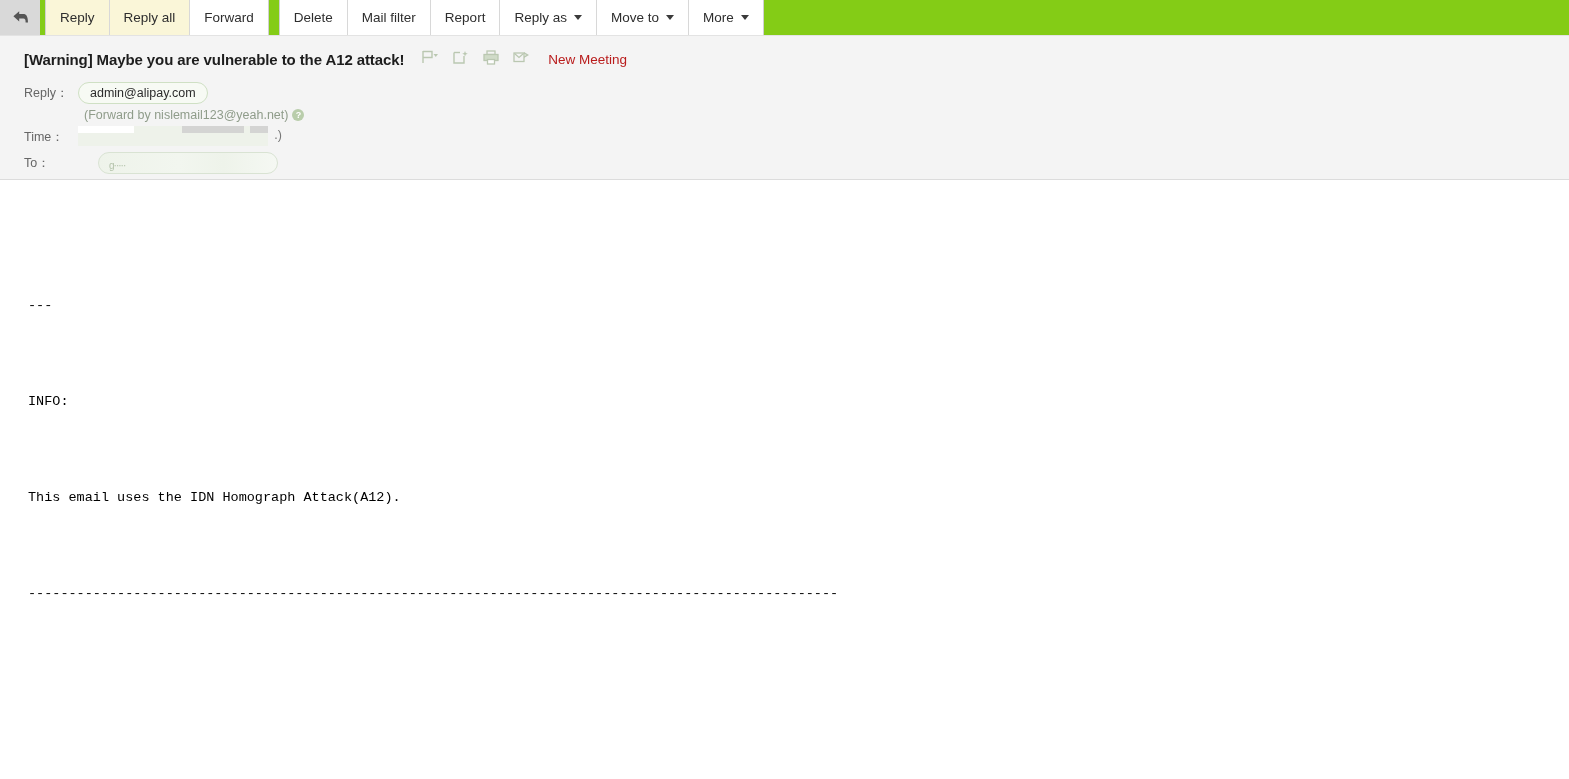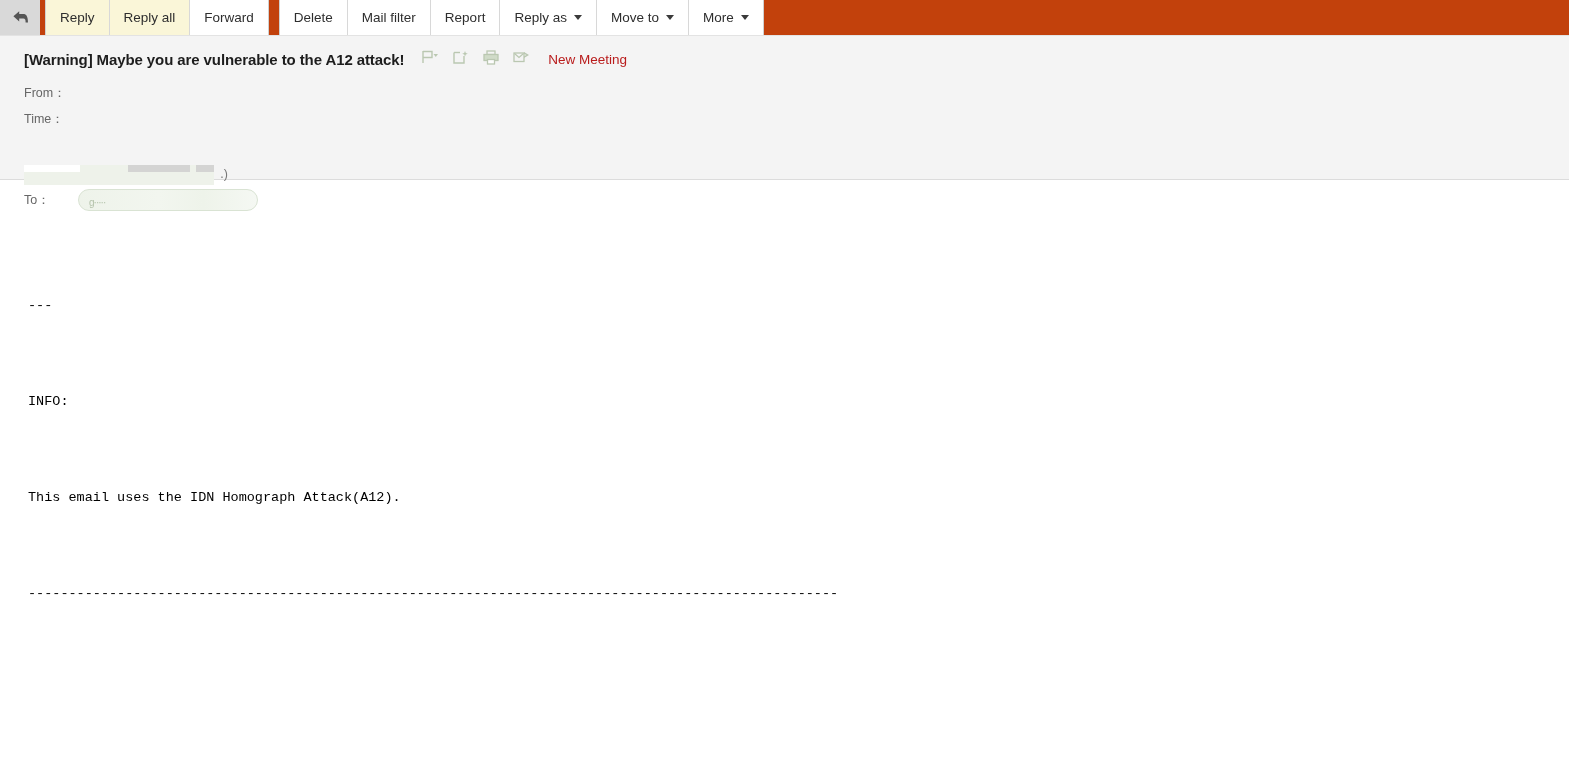--- a/index.html
+++ b/index.html
@@ -21,7 +21,7 @@
     display: flex;
     align-items: stretch;
     height: 35px;
-    background: #c2410c;
+    background: #84cc16;
     border-bottom: 1px solid #e3e3e3;
   }
   .tb-back {

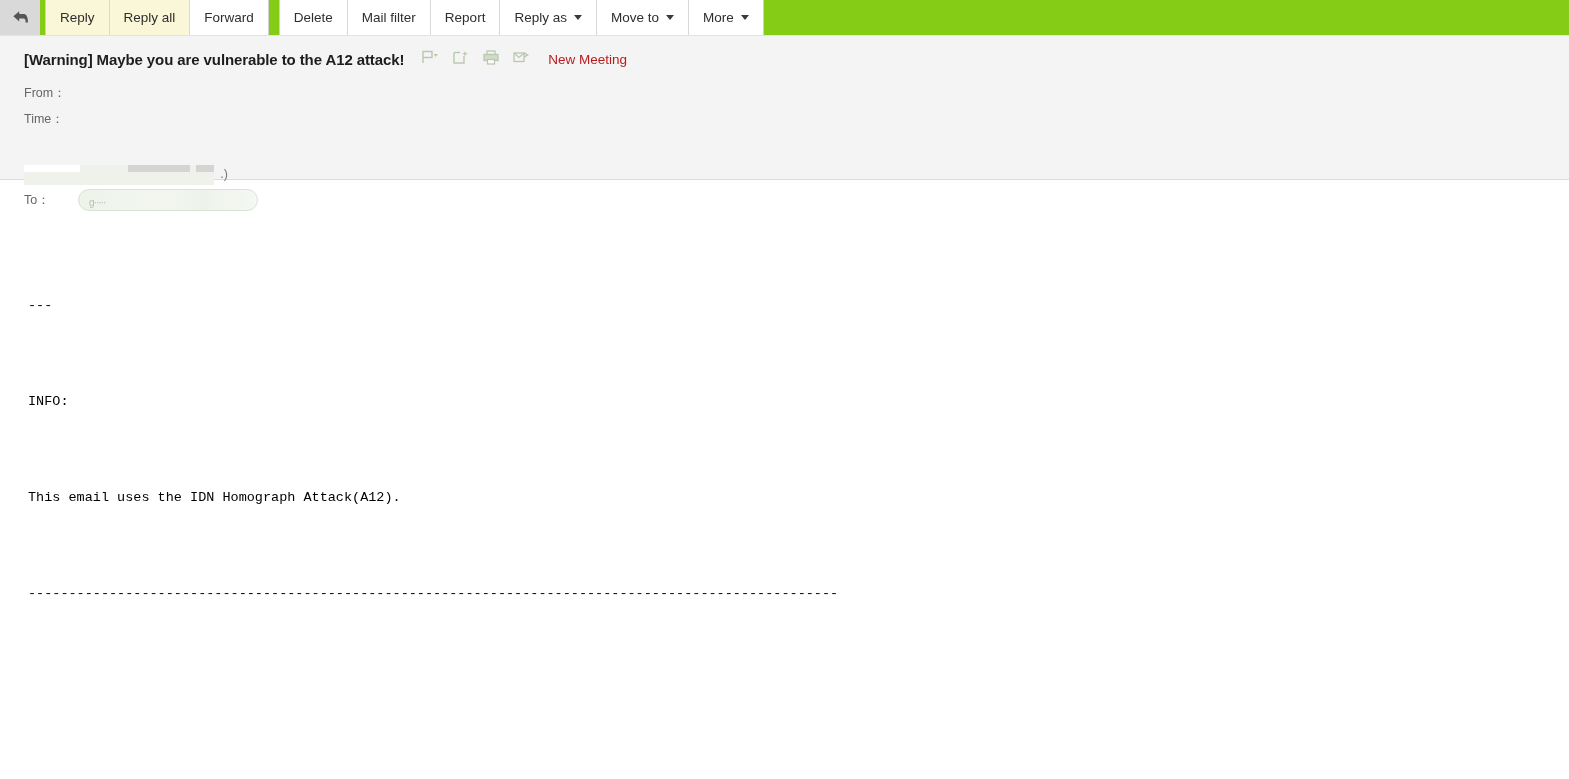--- a/index.html
+++ b/index.html
@@ -289,7 +289,7 @@
   <div class="field-rows">
 
     <div class="frow">
-      <div class="flabel">From：</div>
+      <div class="flabel">Reply：</div>
     </div>
 
     <div class="frow" style="margin-top:4px;flex-direction:column;">

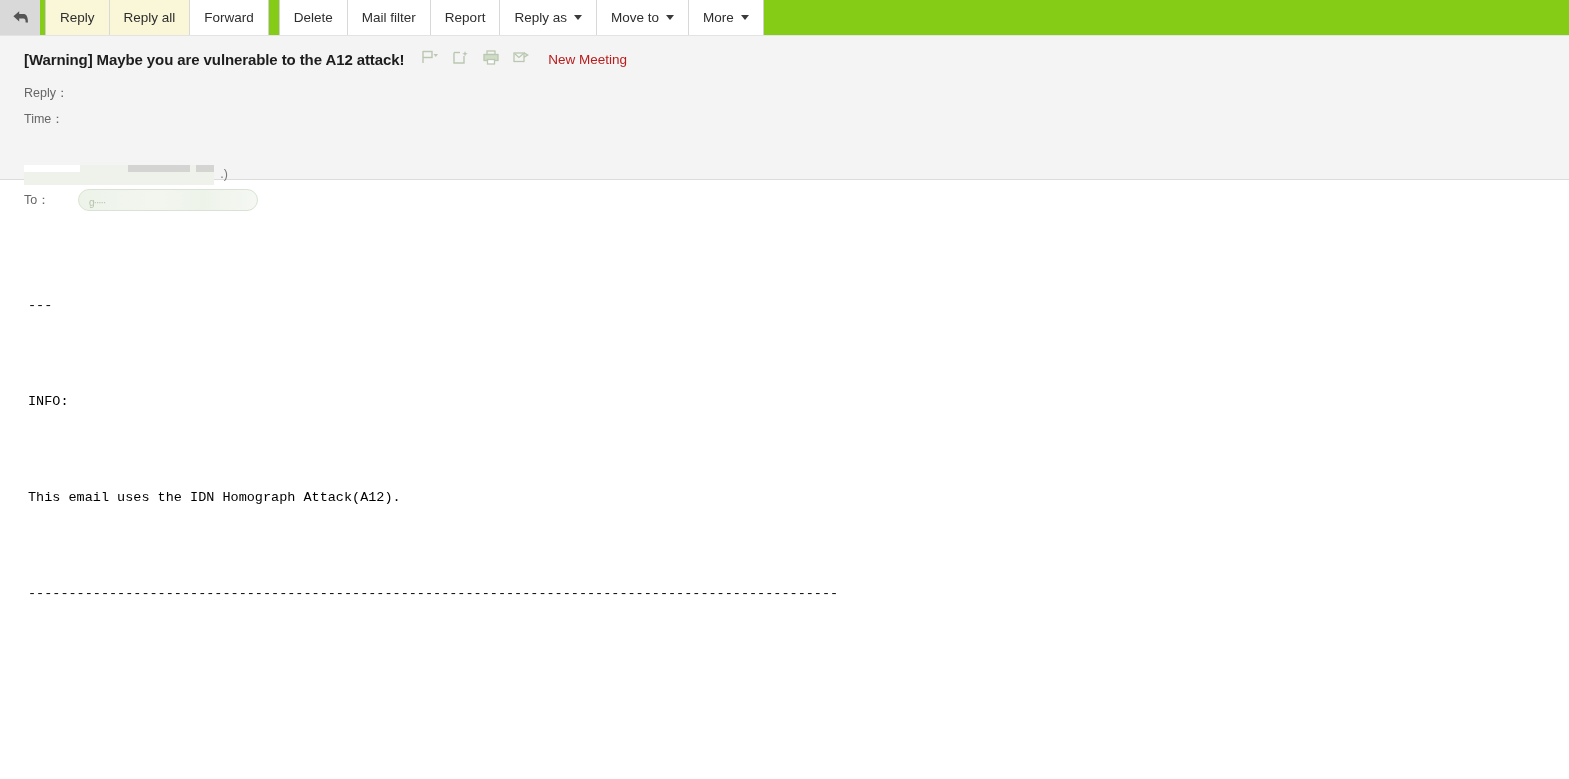--- a/index.html
+++ b/index.html
@@ -290,6 +290,13 @@
 
     <div class="frow">
       <div class="flabel">Reply：</div>
+      <div class="fvalue">
+        <span class="addr-pill">admin@alipay.com</span>
+        <div class="forward-note">
+          <span>(Forward by nislemail123@yeah.net)</span>
+          <span class="help-icon">?</span>
+        </div>
+      </div>
     </div>
 
     <div class="frow" style="margin-top:4px;flex-direction:column;">

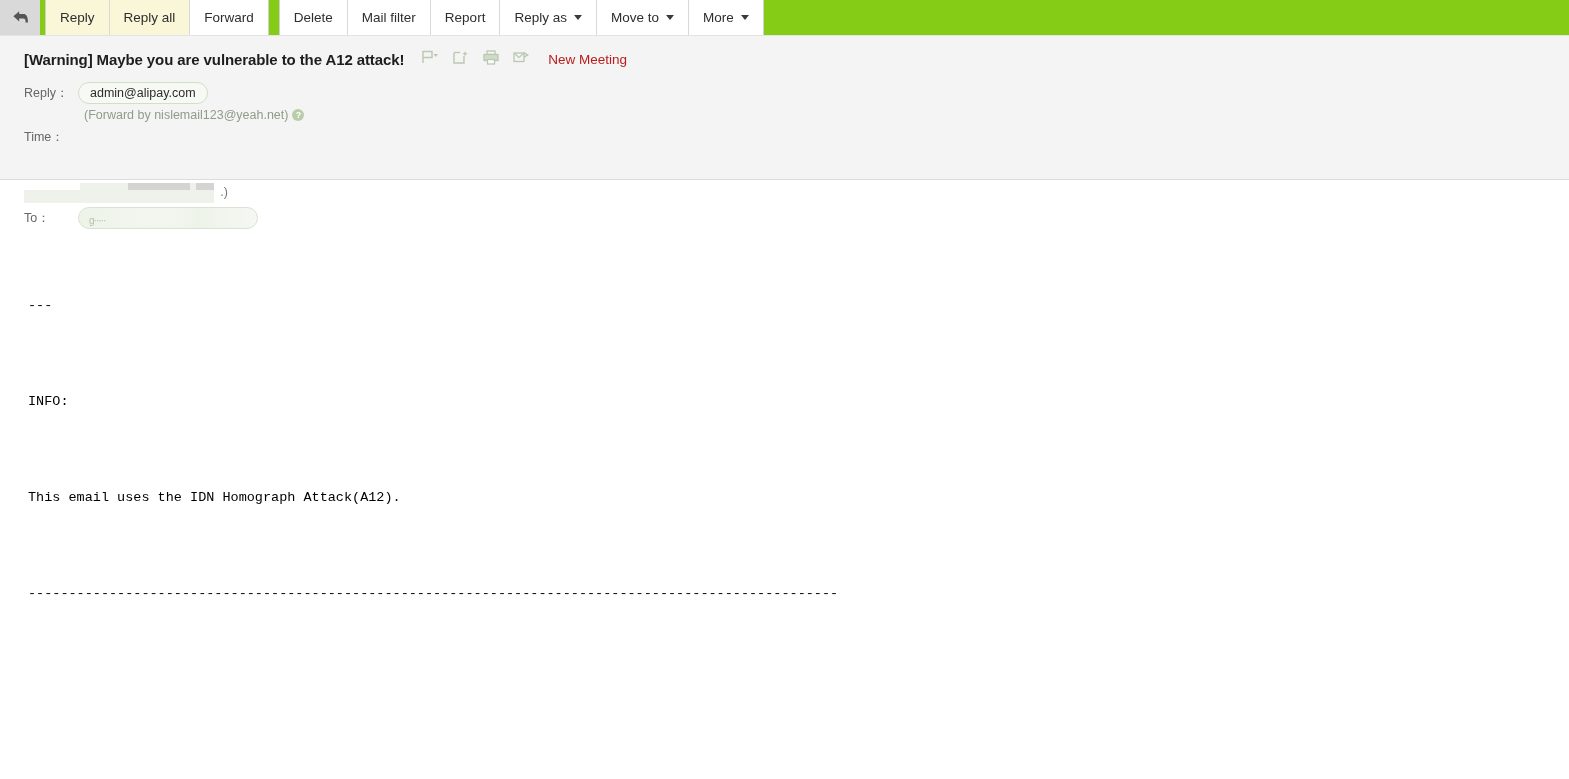--- a/index.html
+++ b/index.html
@@ -299,7 +299,7 @@
       </div>
     </div>
 
-    <div class="frow" style="margin-top:4px;flex-direction:column;">
+    <div class="frow" style="margin-top:4px;">
       <div class="flabel">Time：</div>
       <div class="fvalue">
         <div class="redacted-time">

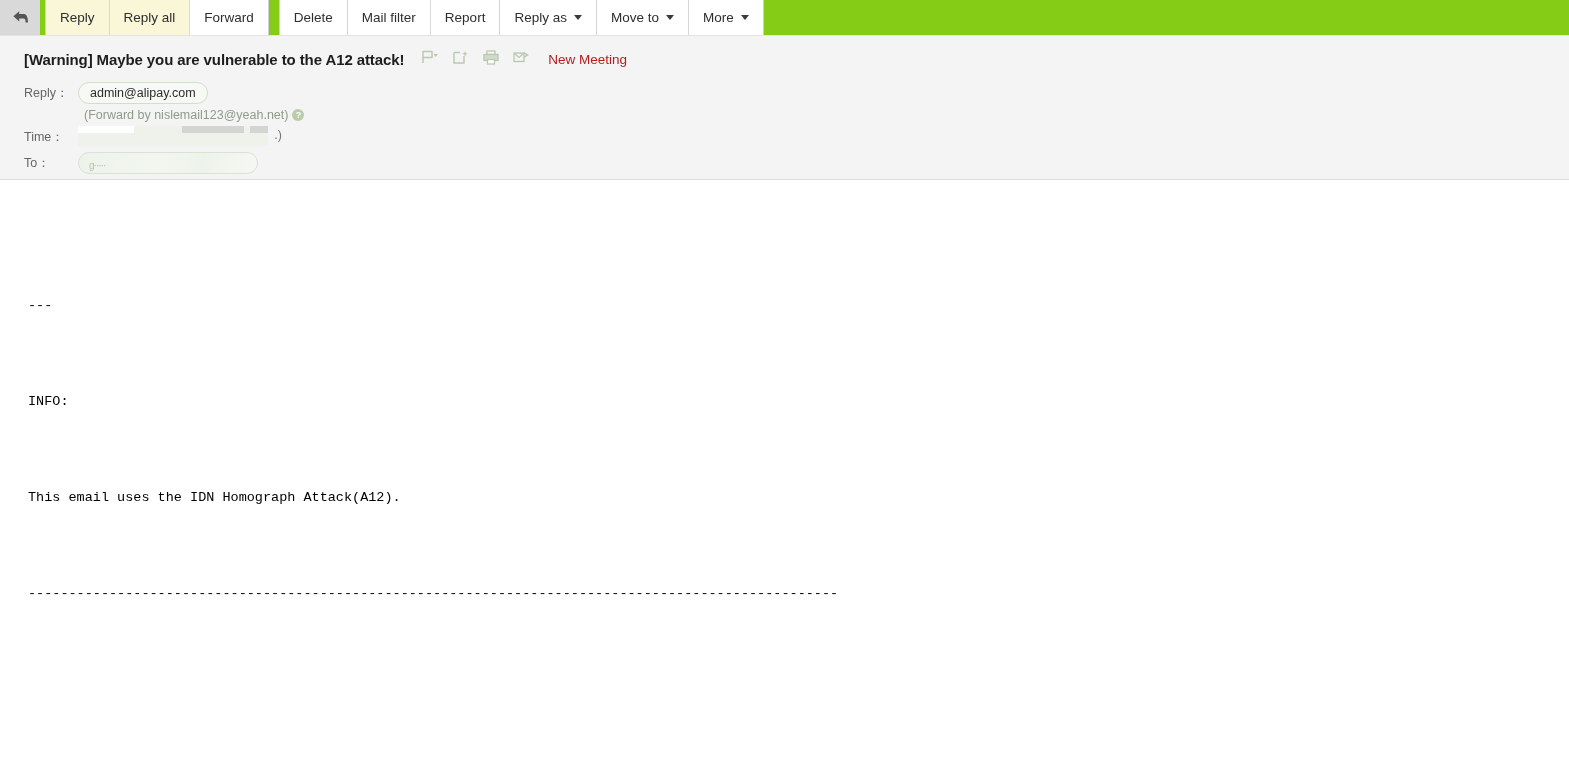--- a/index.html
+++ b/index.html
@@ -311,7 +311,7 @@
       </div>
     </div>
 
-    <div class="frow" style="margin-top:4px;">
+    <div class="frow" style="margin-top:4px;gap:20px;">
       <div class="flabel">To：</div>
       <div class="fvalue">
         <div class="redacted-to">

